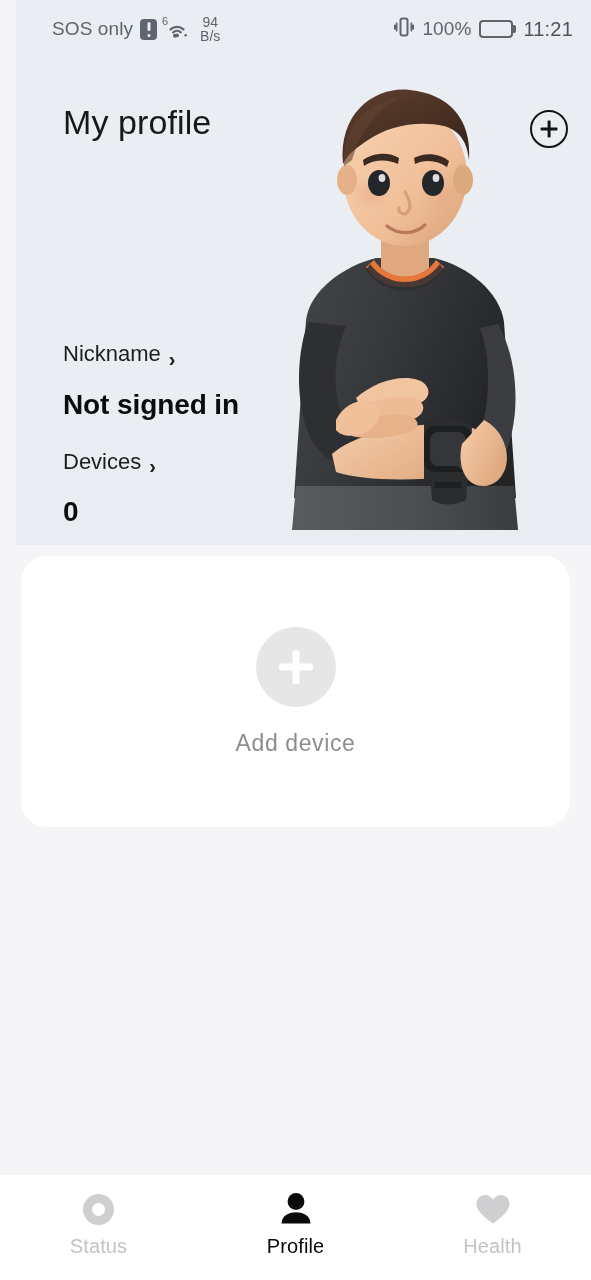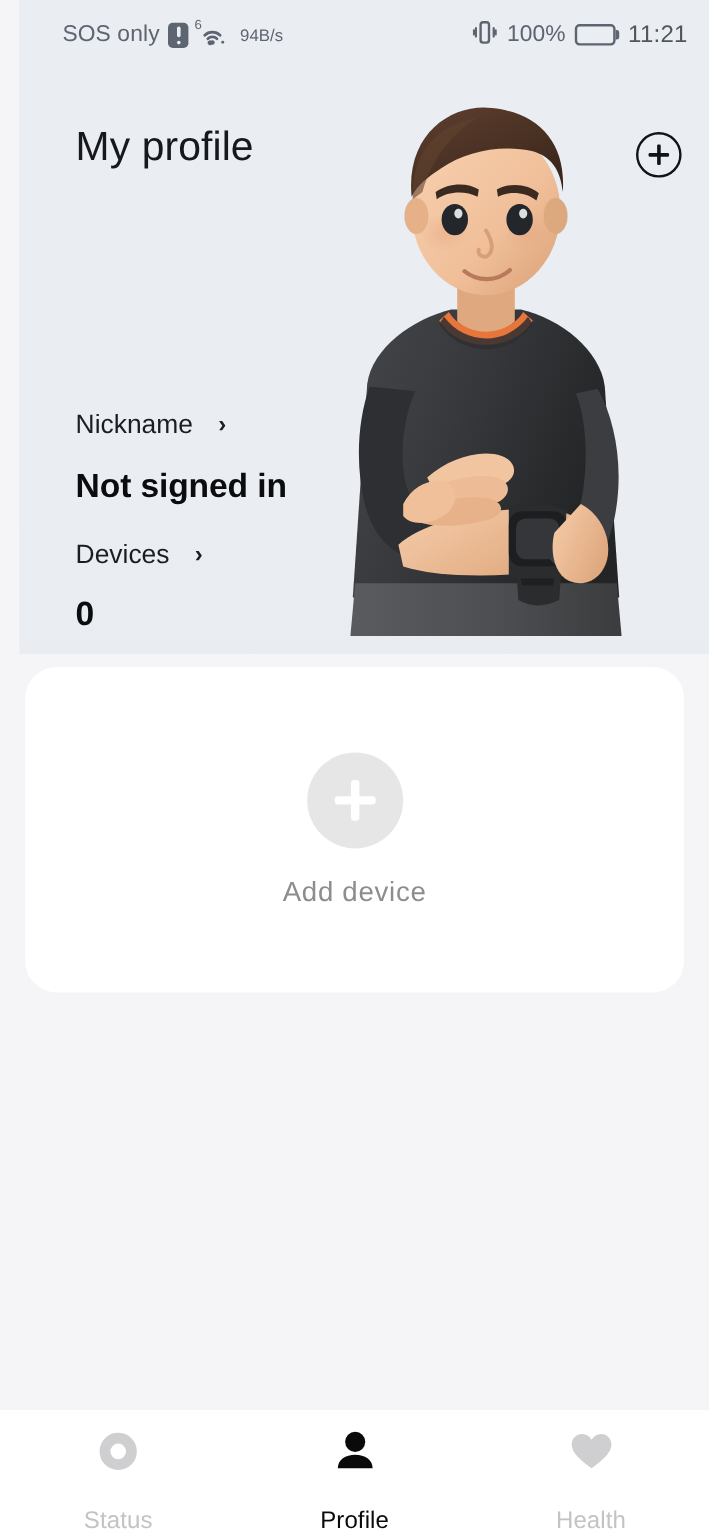--- a/index.html
+++ b/index.html
@@ -106,7 +106,7 @@
 
   .netspeed {
     display: flex;
-    flex-direction: row;
+    flex-direction: column;
     align-items: center;
     line-height: 1.02;
     margin-left: 2px;

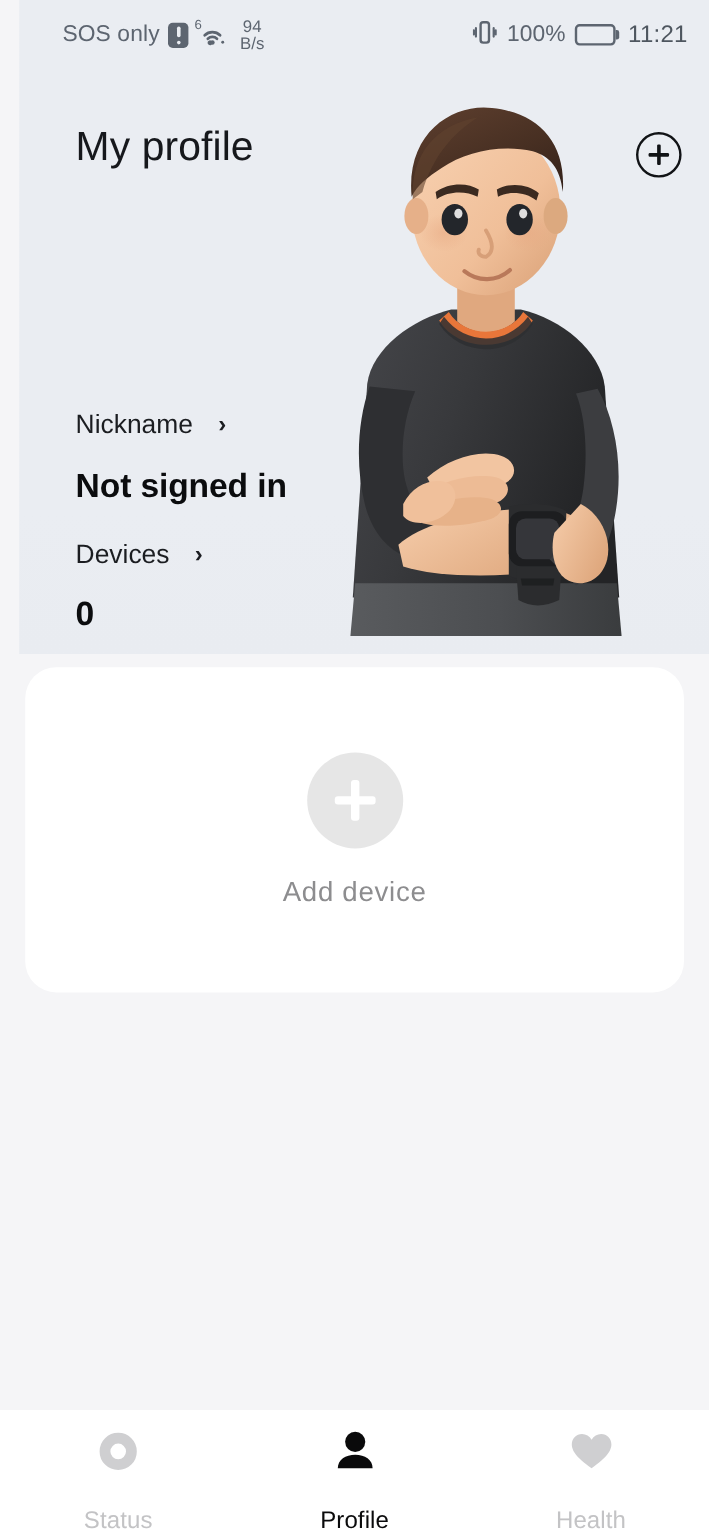--- a/index.html
+++ b/index.html
@@ -206,8 +206,8 @@
   .info-row { margin-bottom: 0; }
   .info-head {
     display: inline-flex;
-    align-items: center;
-    gap: 21px;
+    align-items: flex-end;
+    gap: 8px;
     font-size: 22px;
     color: #1b1d21;
     cursor: pointer;

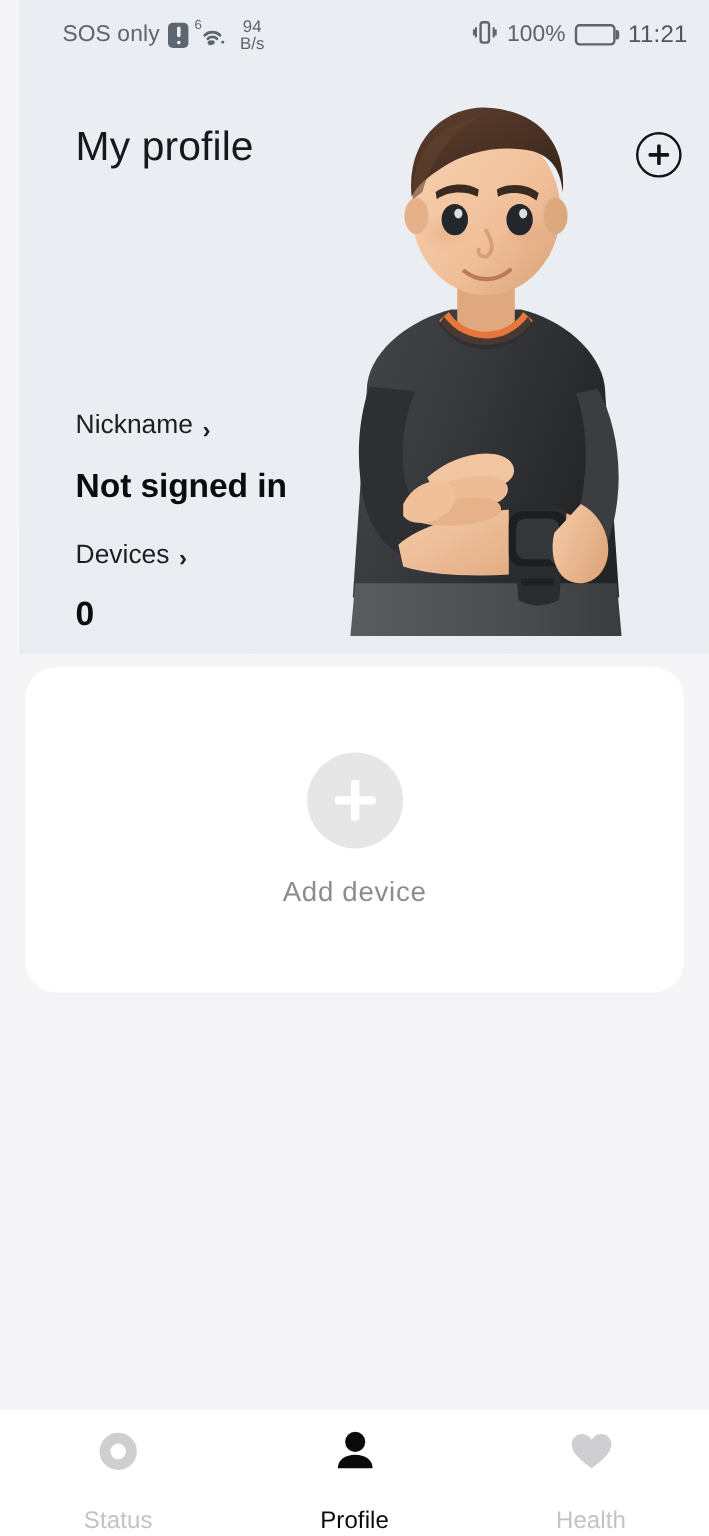--- a/index.html
+++ b/index.html
@@ -292,7 +292,7 @@
     display: flex;
     flex-direction: column;
     align-items: center;
-    gap: 27px;
+    gap: 6px;
     cursor: pointer;
   }
   .nav-icon {

